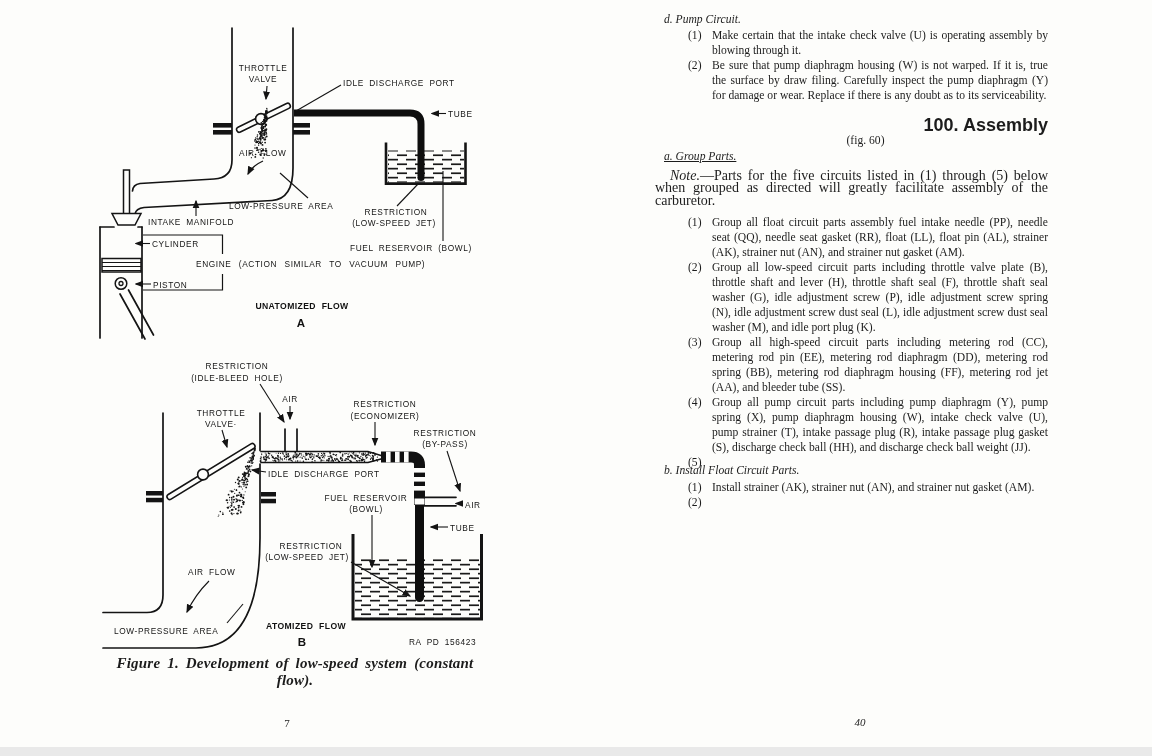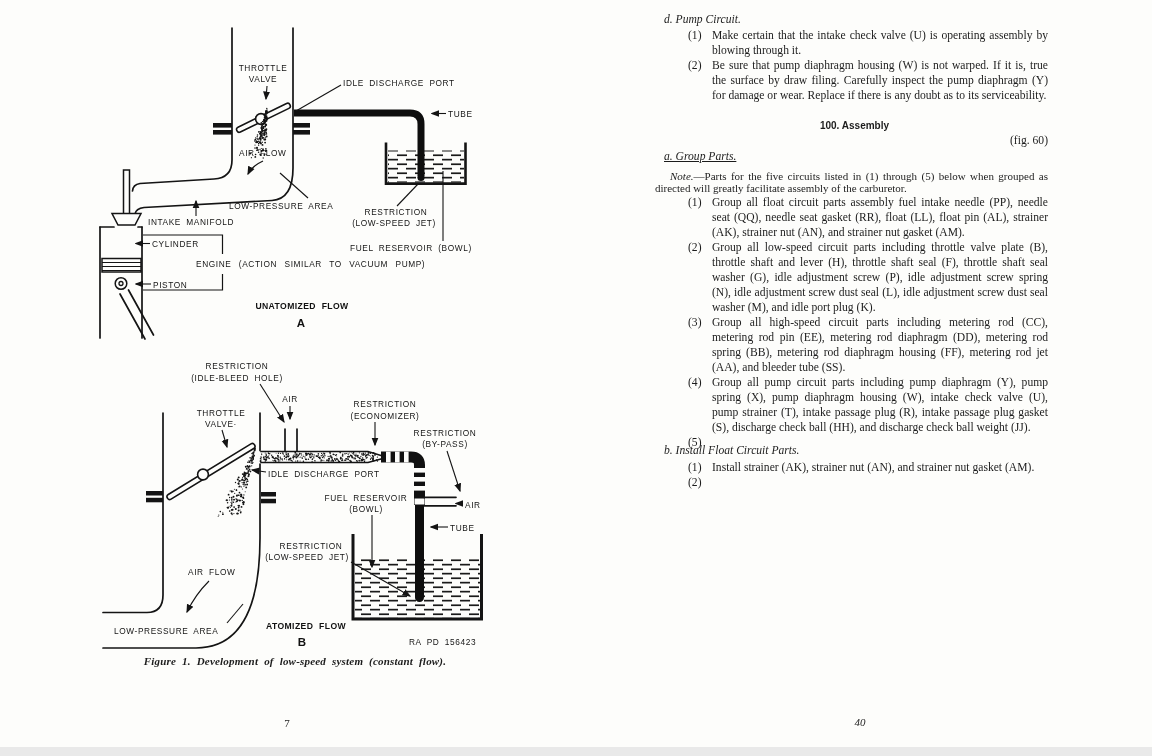--- a/index.html
+++ b/index.html
@@ -22,7 +22,7 @@
   .li{position:relative;padding-left:24px;margin-left:33px;}
   .li .num{position:absolute;left:0;top:0;}
   .sec100{margin-top:15px;font-family:"Liberation Sans",sans-serif;
-          font-weight:bold;font-size:10px;margin-left:6px;text-align:center;}
+          font-weight:bold;font-size:18px;margin-left:6px;text-align:right;}
   .figref{margin-left:28px;text-align:right;}
   .a-head{margin-top:1px;text-decoration:underline;}
   .note{margin-top:6px;font-size:11px;line-height:12.4px;text-indent:15px;}

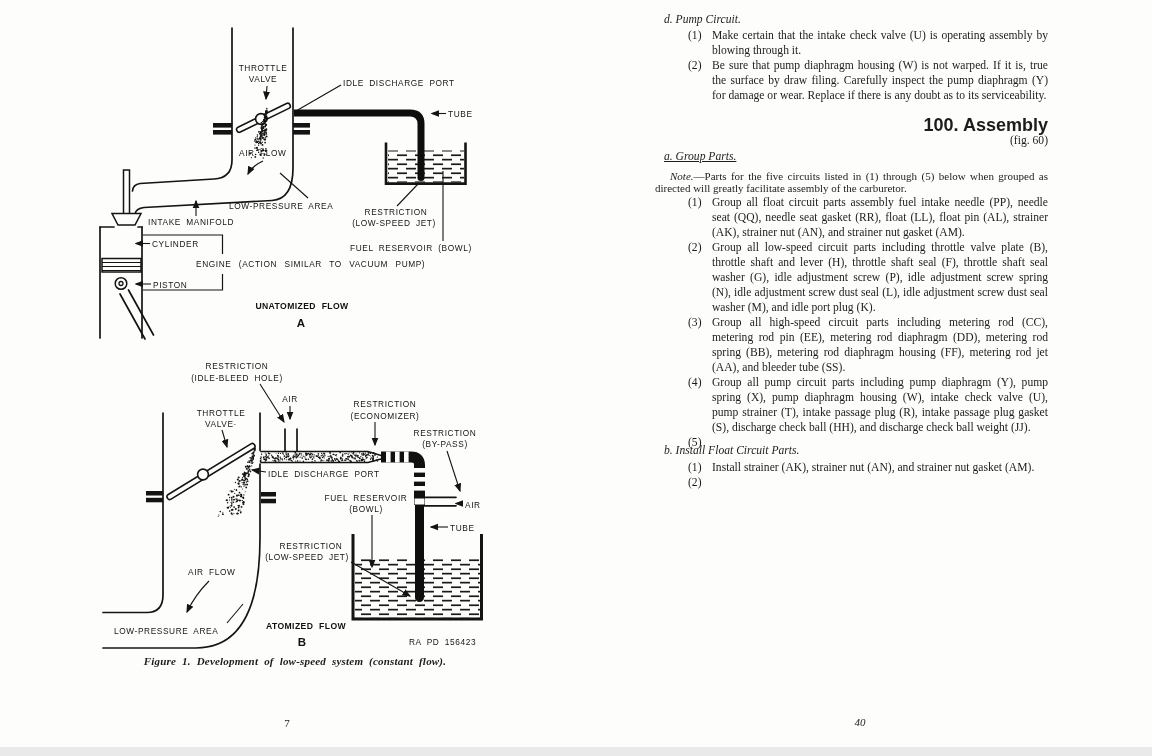--- a/index.html
+++ b/index.html
@@ -23,7 +23,7 @@
   .li .num{position:absolute;left:0;top:0;}
   .sec100{margin-top:15px;font-family:"Liberation Sans",sans-serif;
           font-weight:bold;font-size:18px;margin-left:6px;text-align:right;}
-  .figref{margin-left:28px;text-align:right;}
+  .figref{margin-left:28px;text-align:center;}
   .a-head{margin-top:1px;text-decoration:underline;}
   .note{margin-top:6px;font-size:11px;line-height:12.4px;text-indent:15px;}
   .note .note-label{font-style:italic;}

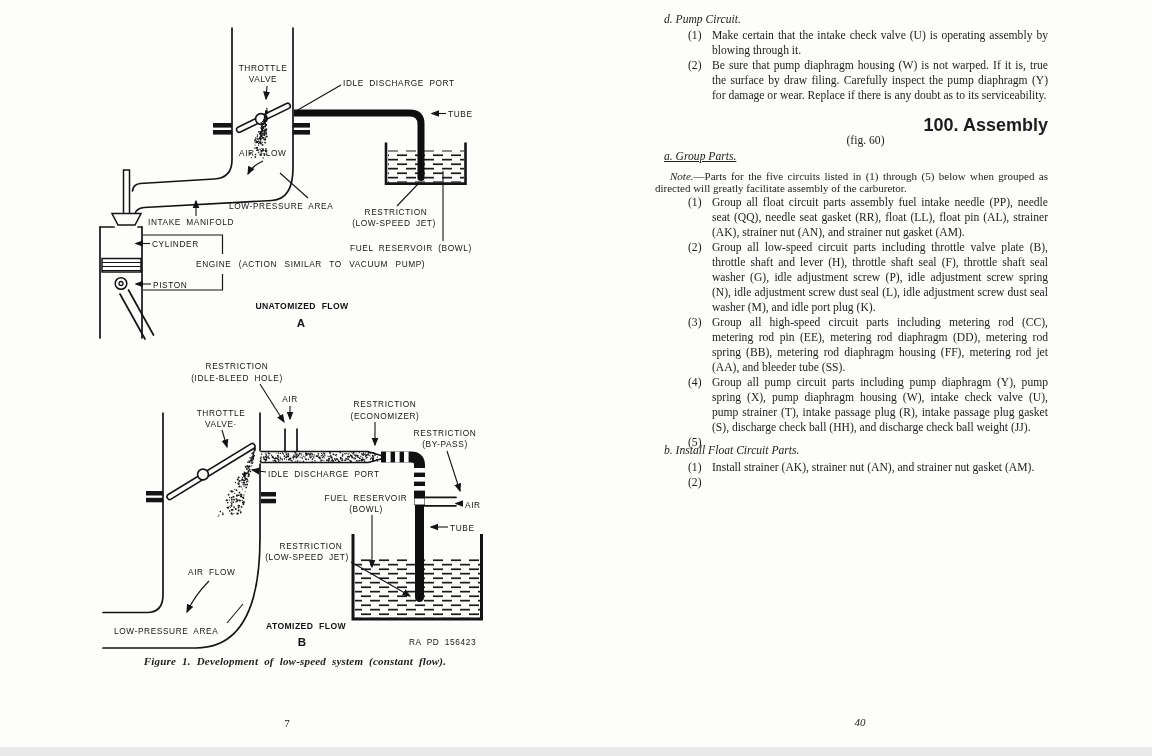--- a/index.html
+++ b/index.html
@@ -25,7 +25,7 @@
           font-weight:bold;font-size:18px;margin-left:6px;text-align:right;}
   .figref{margin-left:28px;text-align:center;}
   .a-head{margin-top:1px;text-decoration:underline;}
-  .note{margin-top:6px;font-size:11px;line-height:12.4px;text-indent:15px;}
+  .note{margin-top:6px;margin-bottom:8px;font-size:14px;line-height:12.4px;text-indent:15px;}
   .note .note-label{font-style:italic;}
   .b-head{margin-top:8px;}
   .b-items{margin-top:2px;}

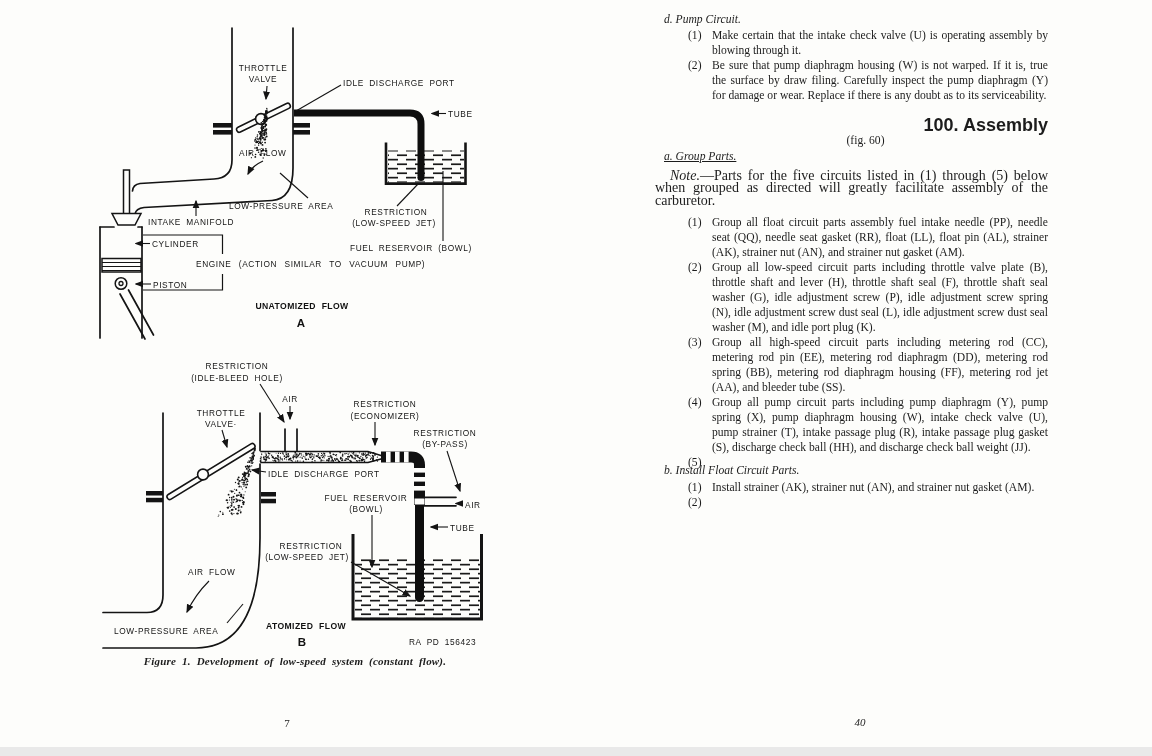--- a/index.html
+++ b/index.html
@@ -10,7 +10,7 @@
 
   
   .caption{position:absolute;left:100px;top:655px;width:390px;text-align:center;
-           font-style:italic;font-weight:bold;font-size:11px;word-spacing:3px;letter-spacing:.2px;}
+           font-style:italic;font-weight:bold;font-size:15px;word-spacing:3px;letter-spacing:.2px;}
   .pgnum{position:absolute;font-size:11px;}
   .pgnum-left{left:279px;top:717px;width:16px;text-align:center;}
   .pgnum-right{left:845px;top:716px;width:30px;text-align:center;font-style:italic;}

